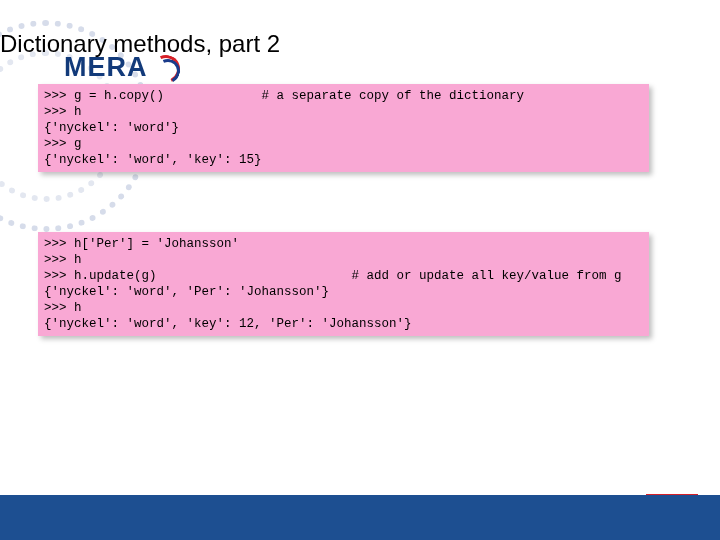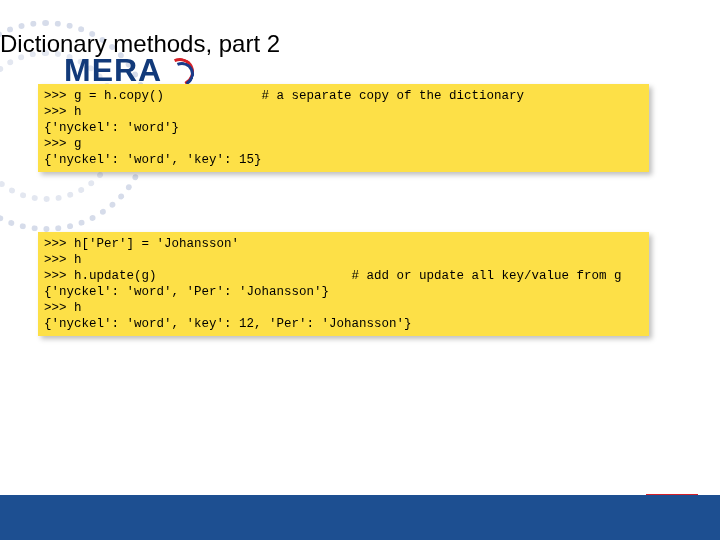--- a/index.html
+++ b/index.html
@@ -41,7 +41,7 @@
   .logo-text {
     font-family: Arial, Helvetica, sans-serif;
     font-weight: 700;
-    font-size: 32px;
+    font-size: 27px;
     letter-spacing: 1px;
     color: #123a7a;
   }

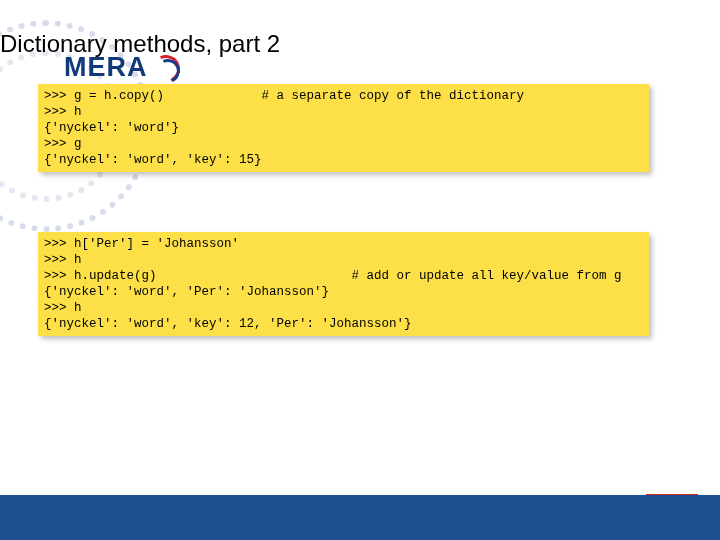--- a/index.html
+++ b/index.html
@@ -85,7 +85,7 @@
     position: absolute;
     left: 38px;
     width: 611px;
-    background: #fde047;
+    background: #f9a8d4;
     font-family: "Courier New", Courier, monospace;
     font-size: 12.5px;
     line-height: 16px;

